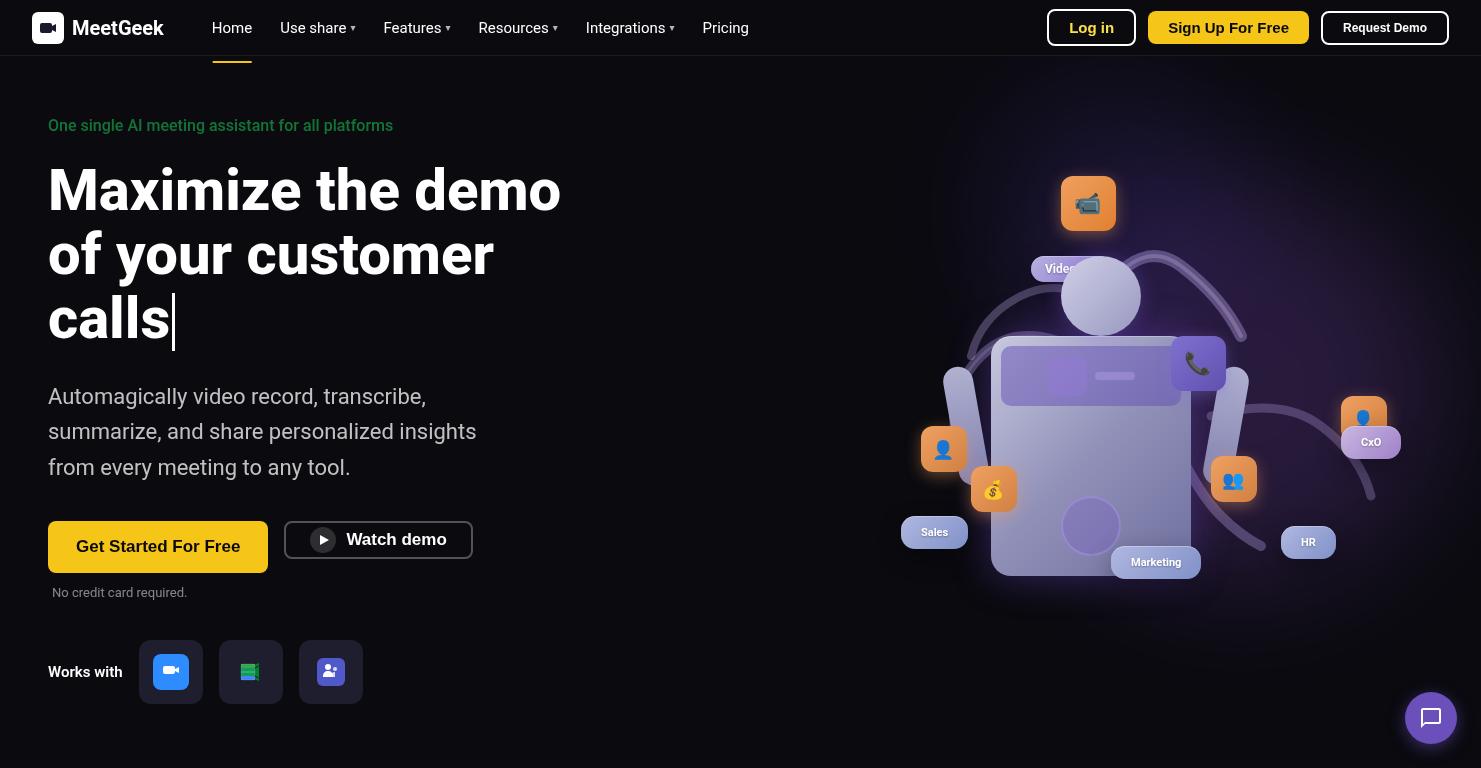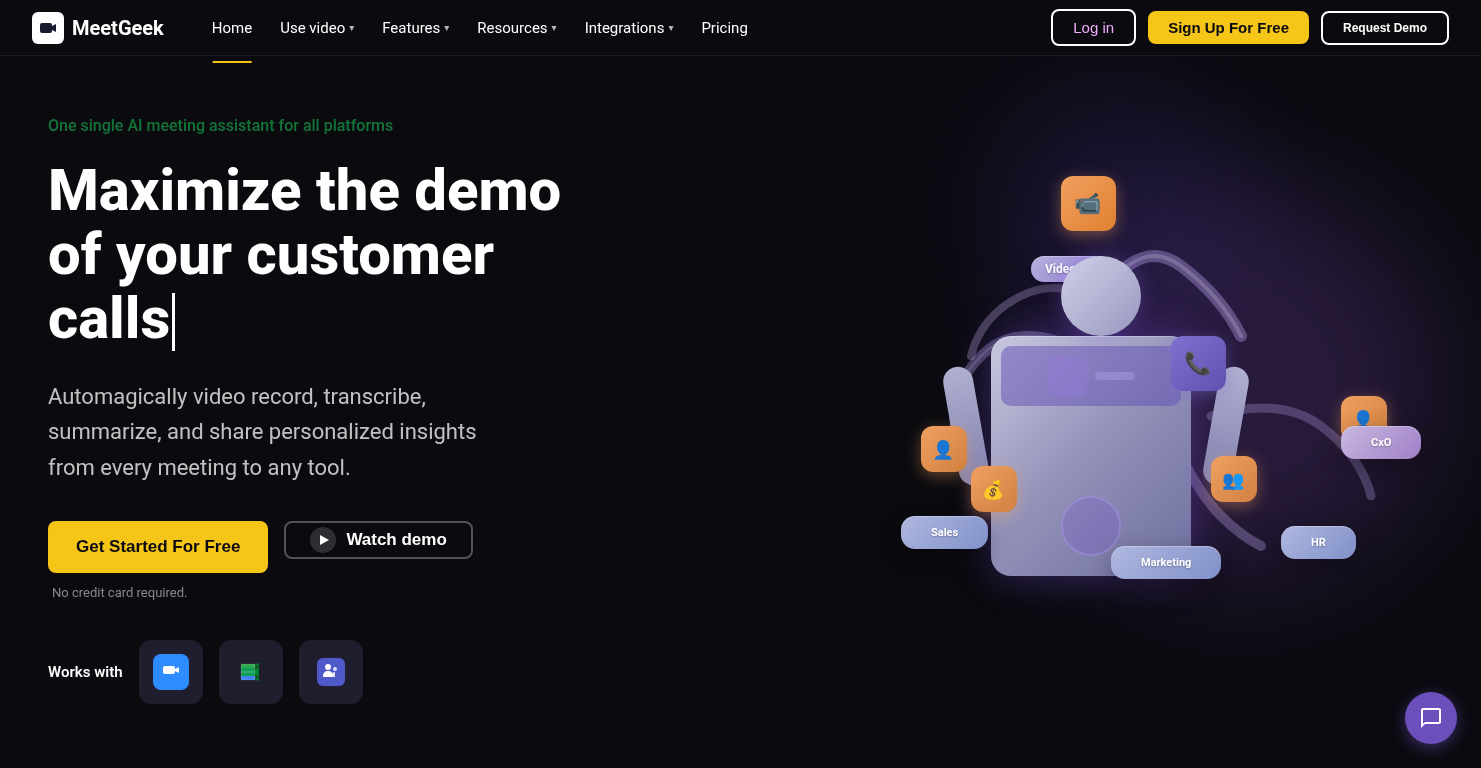--- a/index.html
+++ b/index.html
@@ -453,7 +453,7 @@
         <span>Home</span>
       </div>
       <div class="nav-item">
-        <span>Use video</span>
+        <span>Use share</span>
         <span class="chevron">▾</span>
       </div>
       <div class="nav-item">

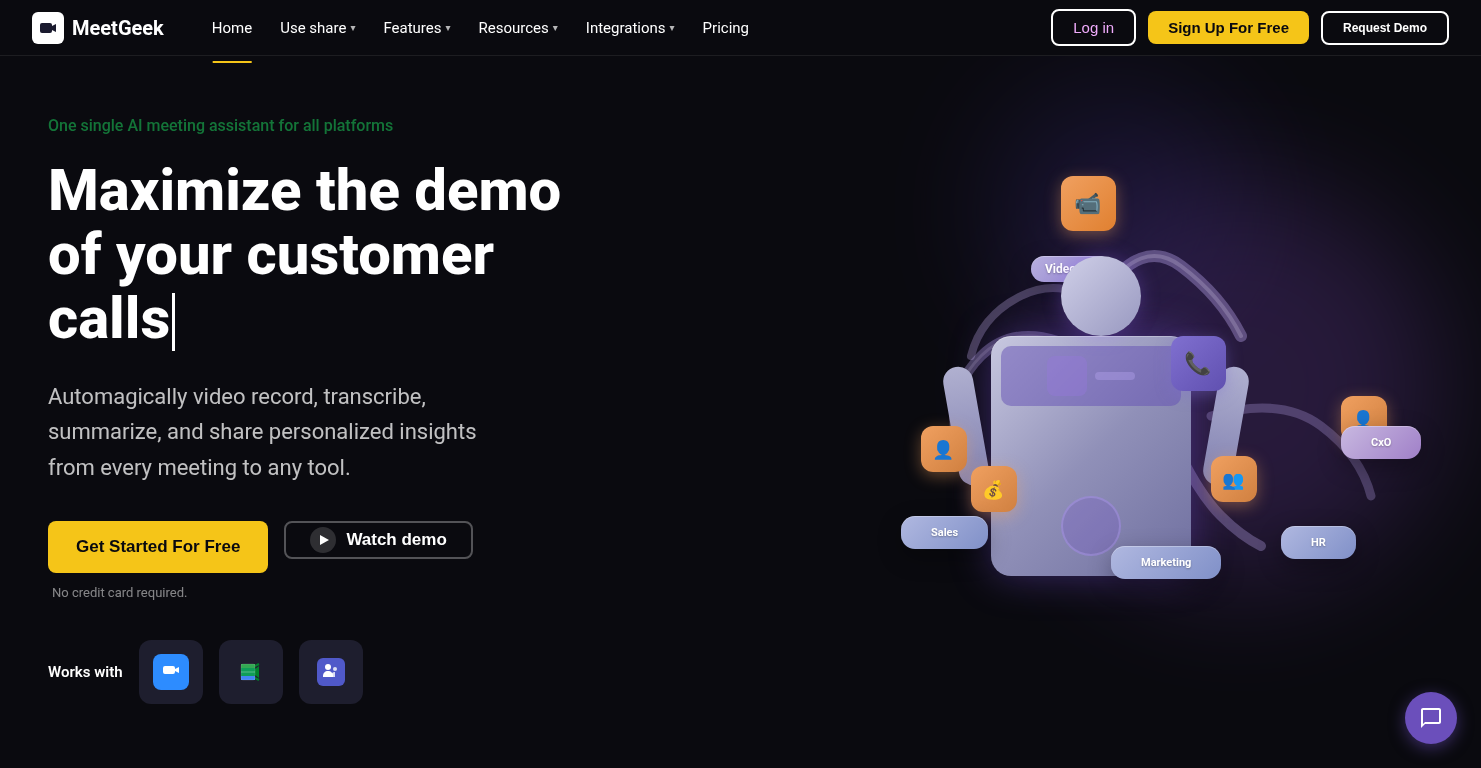--- a/index.html
+++ b/index.html
@@ -90,9 +90,9 @@
       border: 2px solid #ffffff;
       border-radius: 8px;
       background: transparent;
-      color: #f0abfc;
+      color: #fde047;
       font-size: 15px;
-      font-weight: 400;
+      font-weight: 700;
       cursor: pointer;
     }
     .btn-signup {

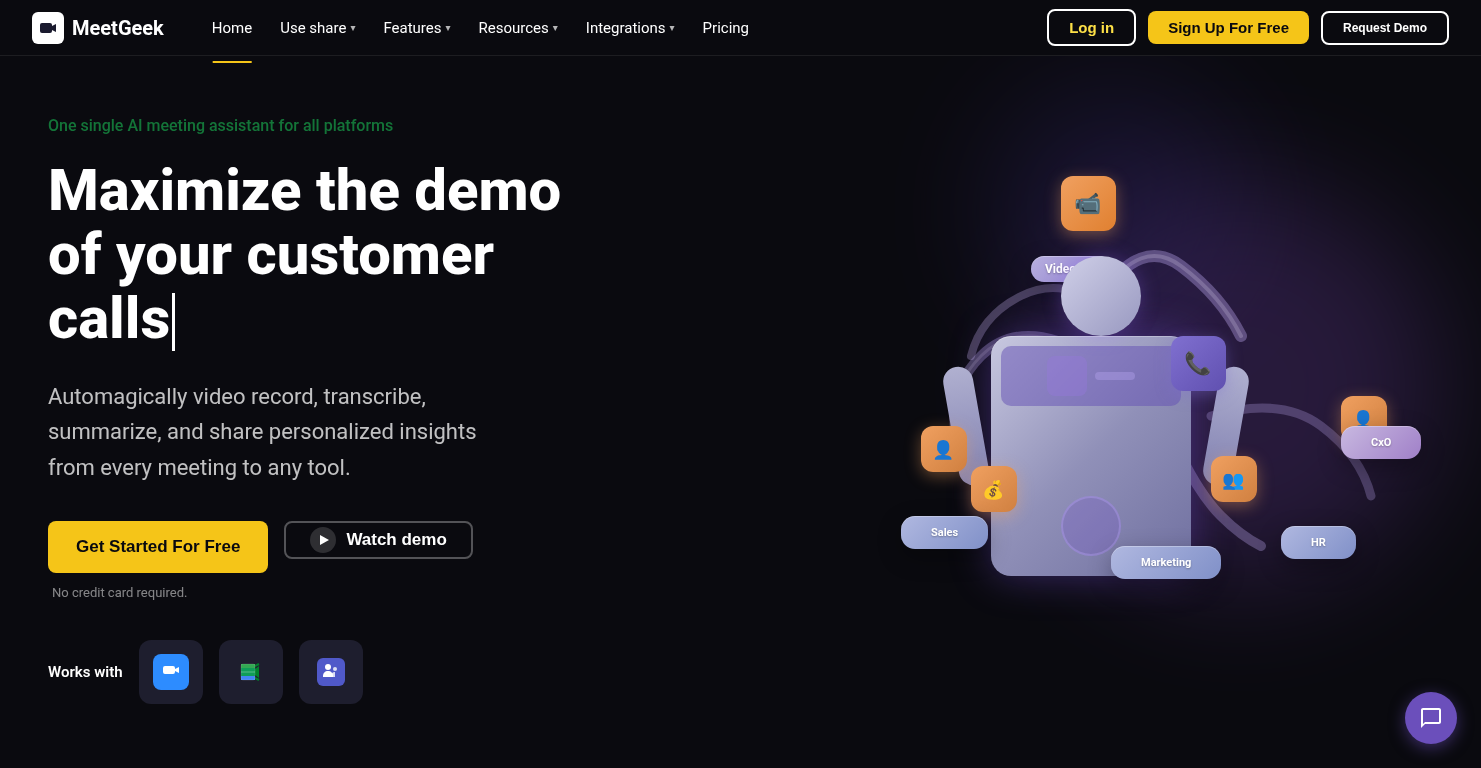--- a/index.html
+++ b/index.html
@@ -315,7 +315,7 @@
       position: absolute;
       background: linear-gradient(135deg, #c8c8e0 0%, #a0a0c8 100%);
       border-radius: 14px;
-      padding: 10px 30px;
+      padding: 10px 20px;
       font-size: 11px;
       font-weight: 700;
       color: #fff;

